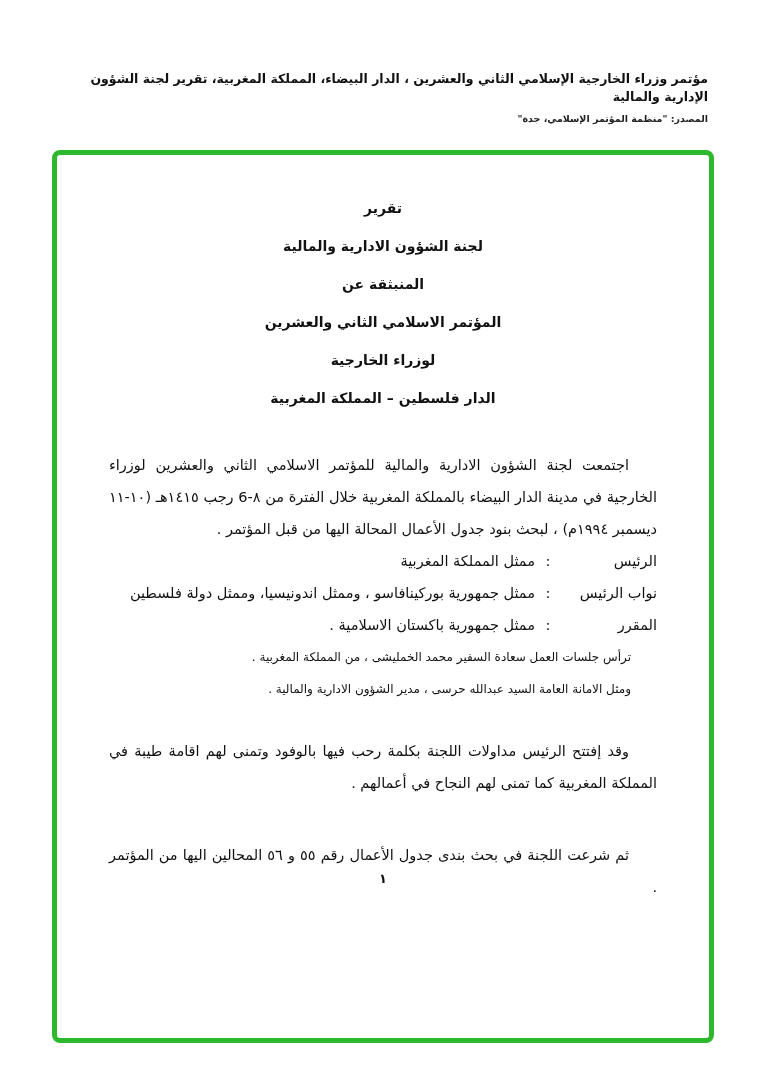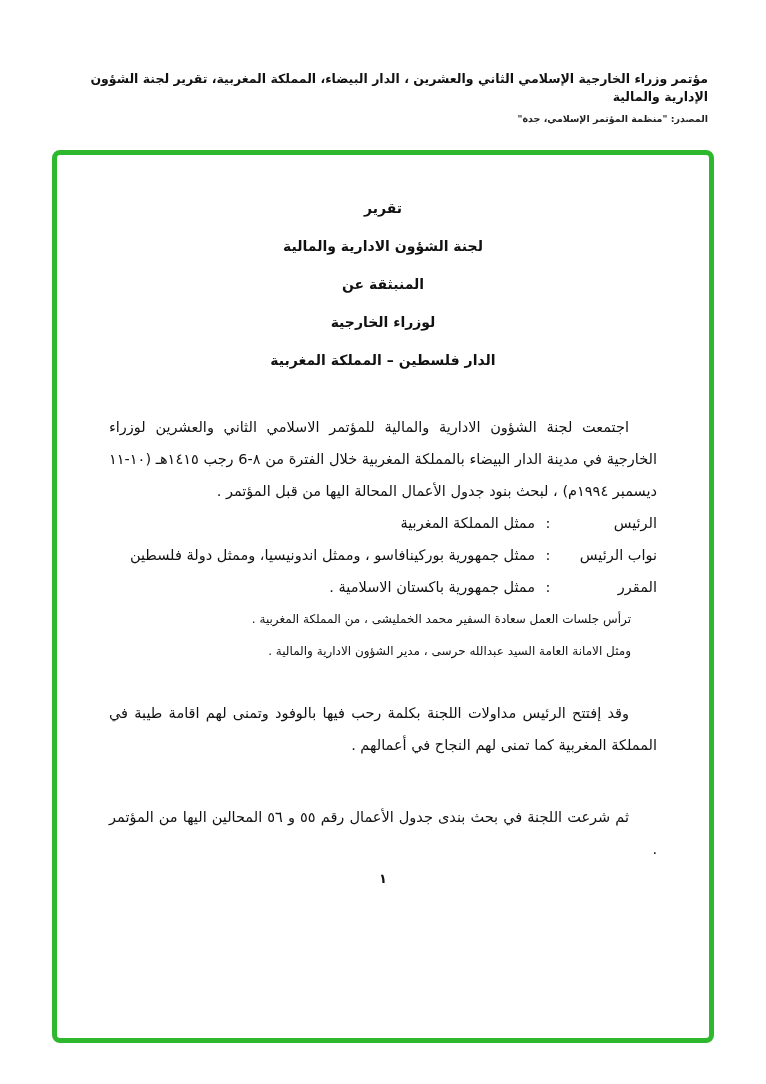--- a/index.html
+++ b/index.html
@@ -104,6 +104,7 @@
       <div class="title-line">تقرير</div>
       <div class="title-line">لجنة الشؤون الادارية والمالية</div>
       <div class="title-line">المنبثقة عن</div>
+      <div class="title-line">المؤتمر الاسلامي الثاني والعشرين</div>
       <div class="title-line">لوزراء الخارجية</div>
       <div class="title-line">الدار فلسطين – المملكة المغربية</div>
     </div>

